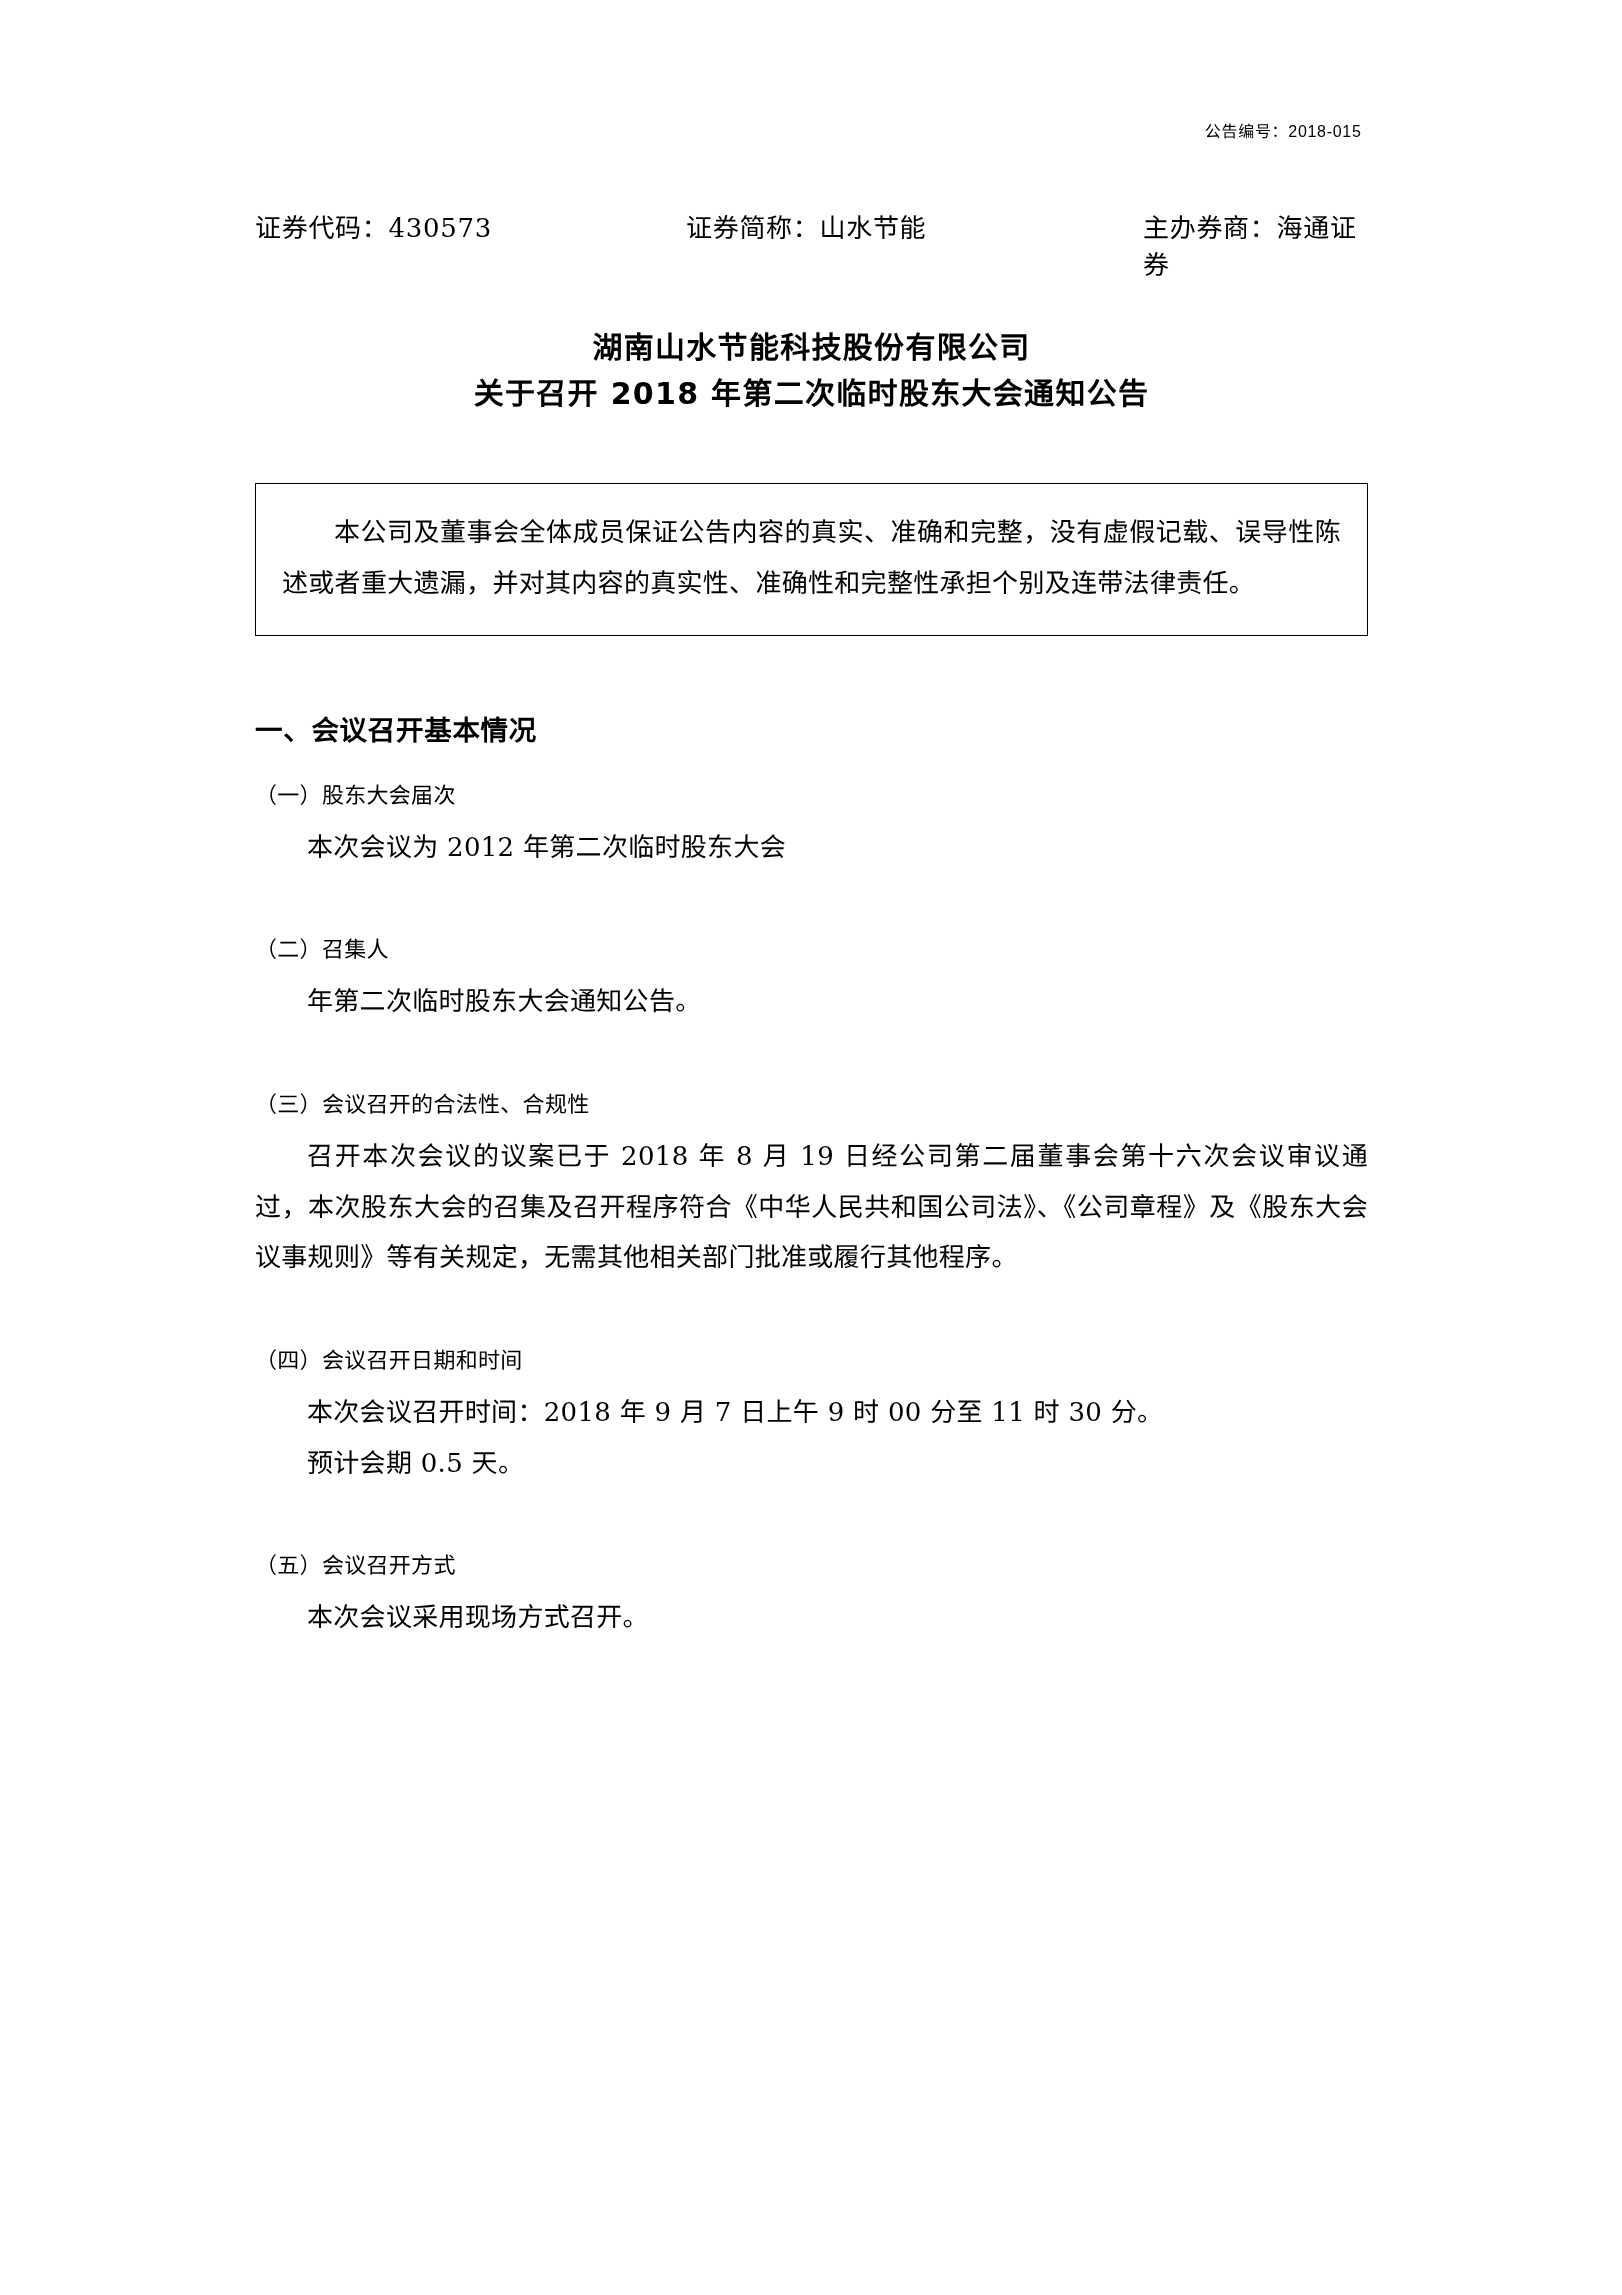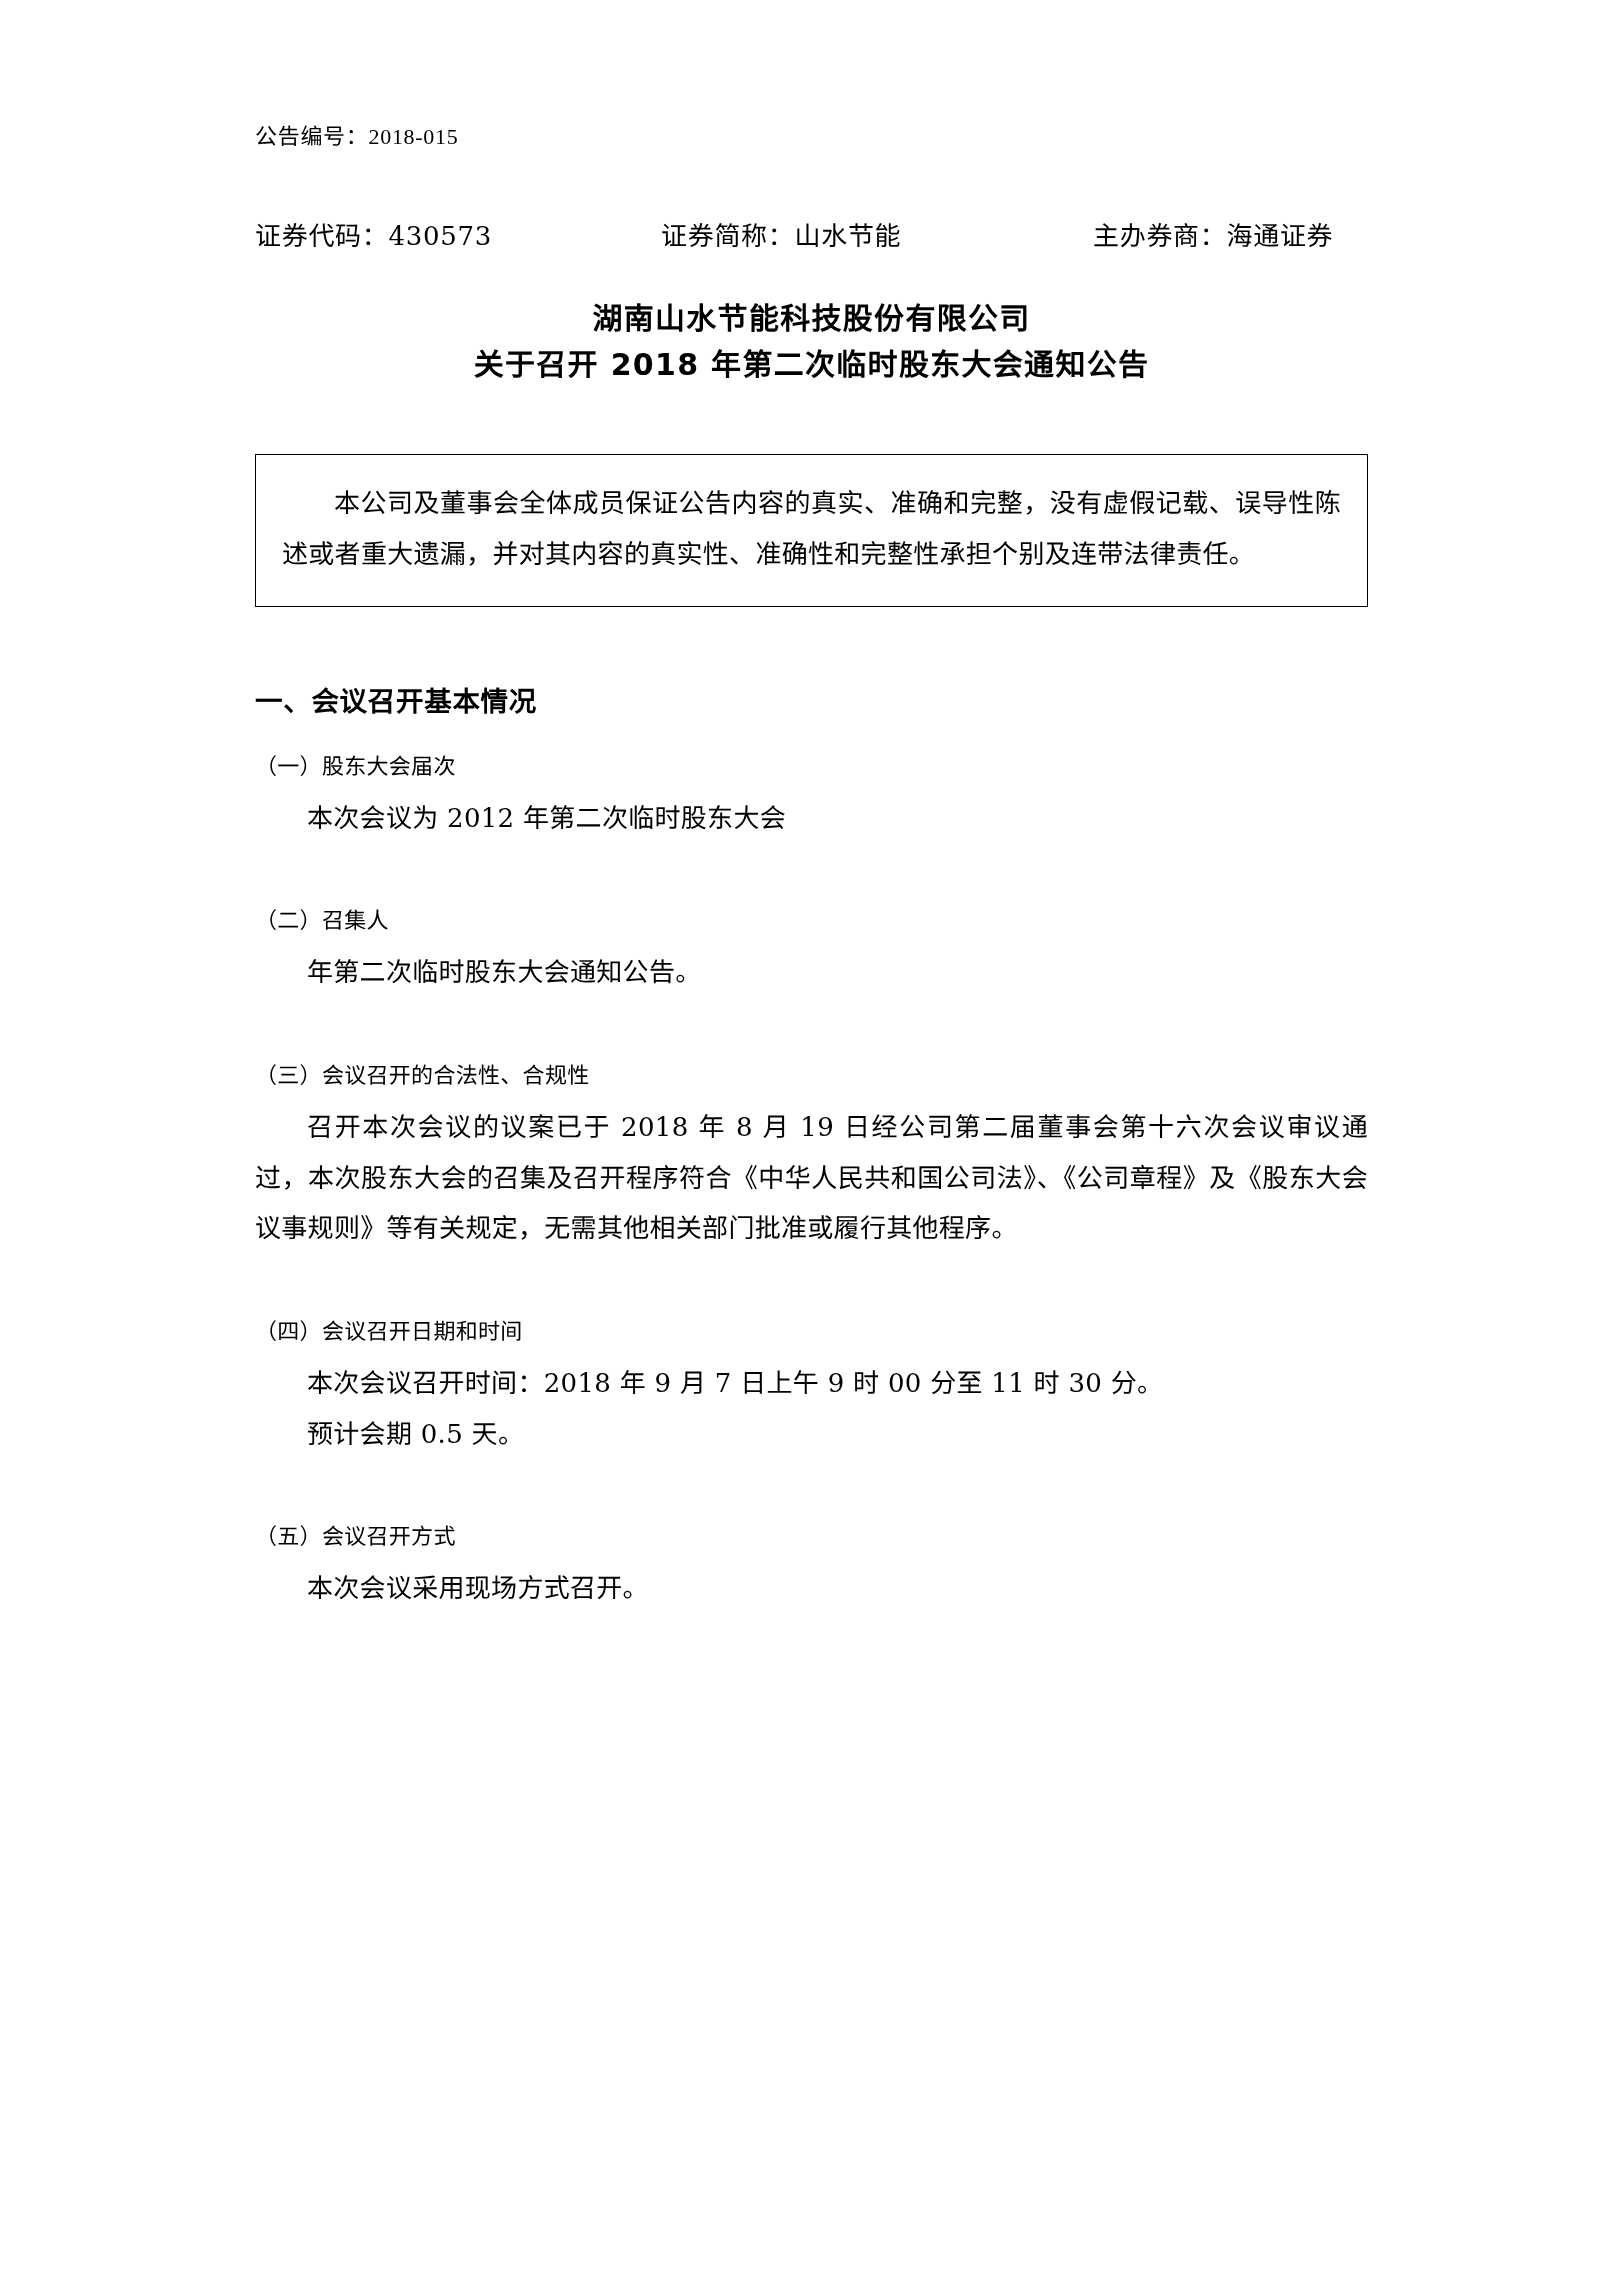--- a/index.html
+++ b/index.html
@@ -23,12 +23,12 @@
     padding: 98px 255px 0 255px;
   }
   .doc-number {
-    text-align: left;
-    font-size: 22px;
+    text-align: right;
+    font-size: 16px;
     letter-spacing: 0.7px;
     margin-top: 19.6px;
     margin-right: 6.5px;
-    font-family: Liberation Serif, serif;
+    font-family: Liberation Sans, sans-serif;
   }
   .header-row {
     display: flex;

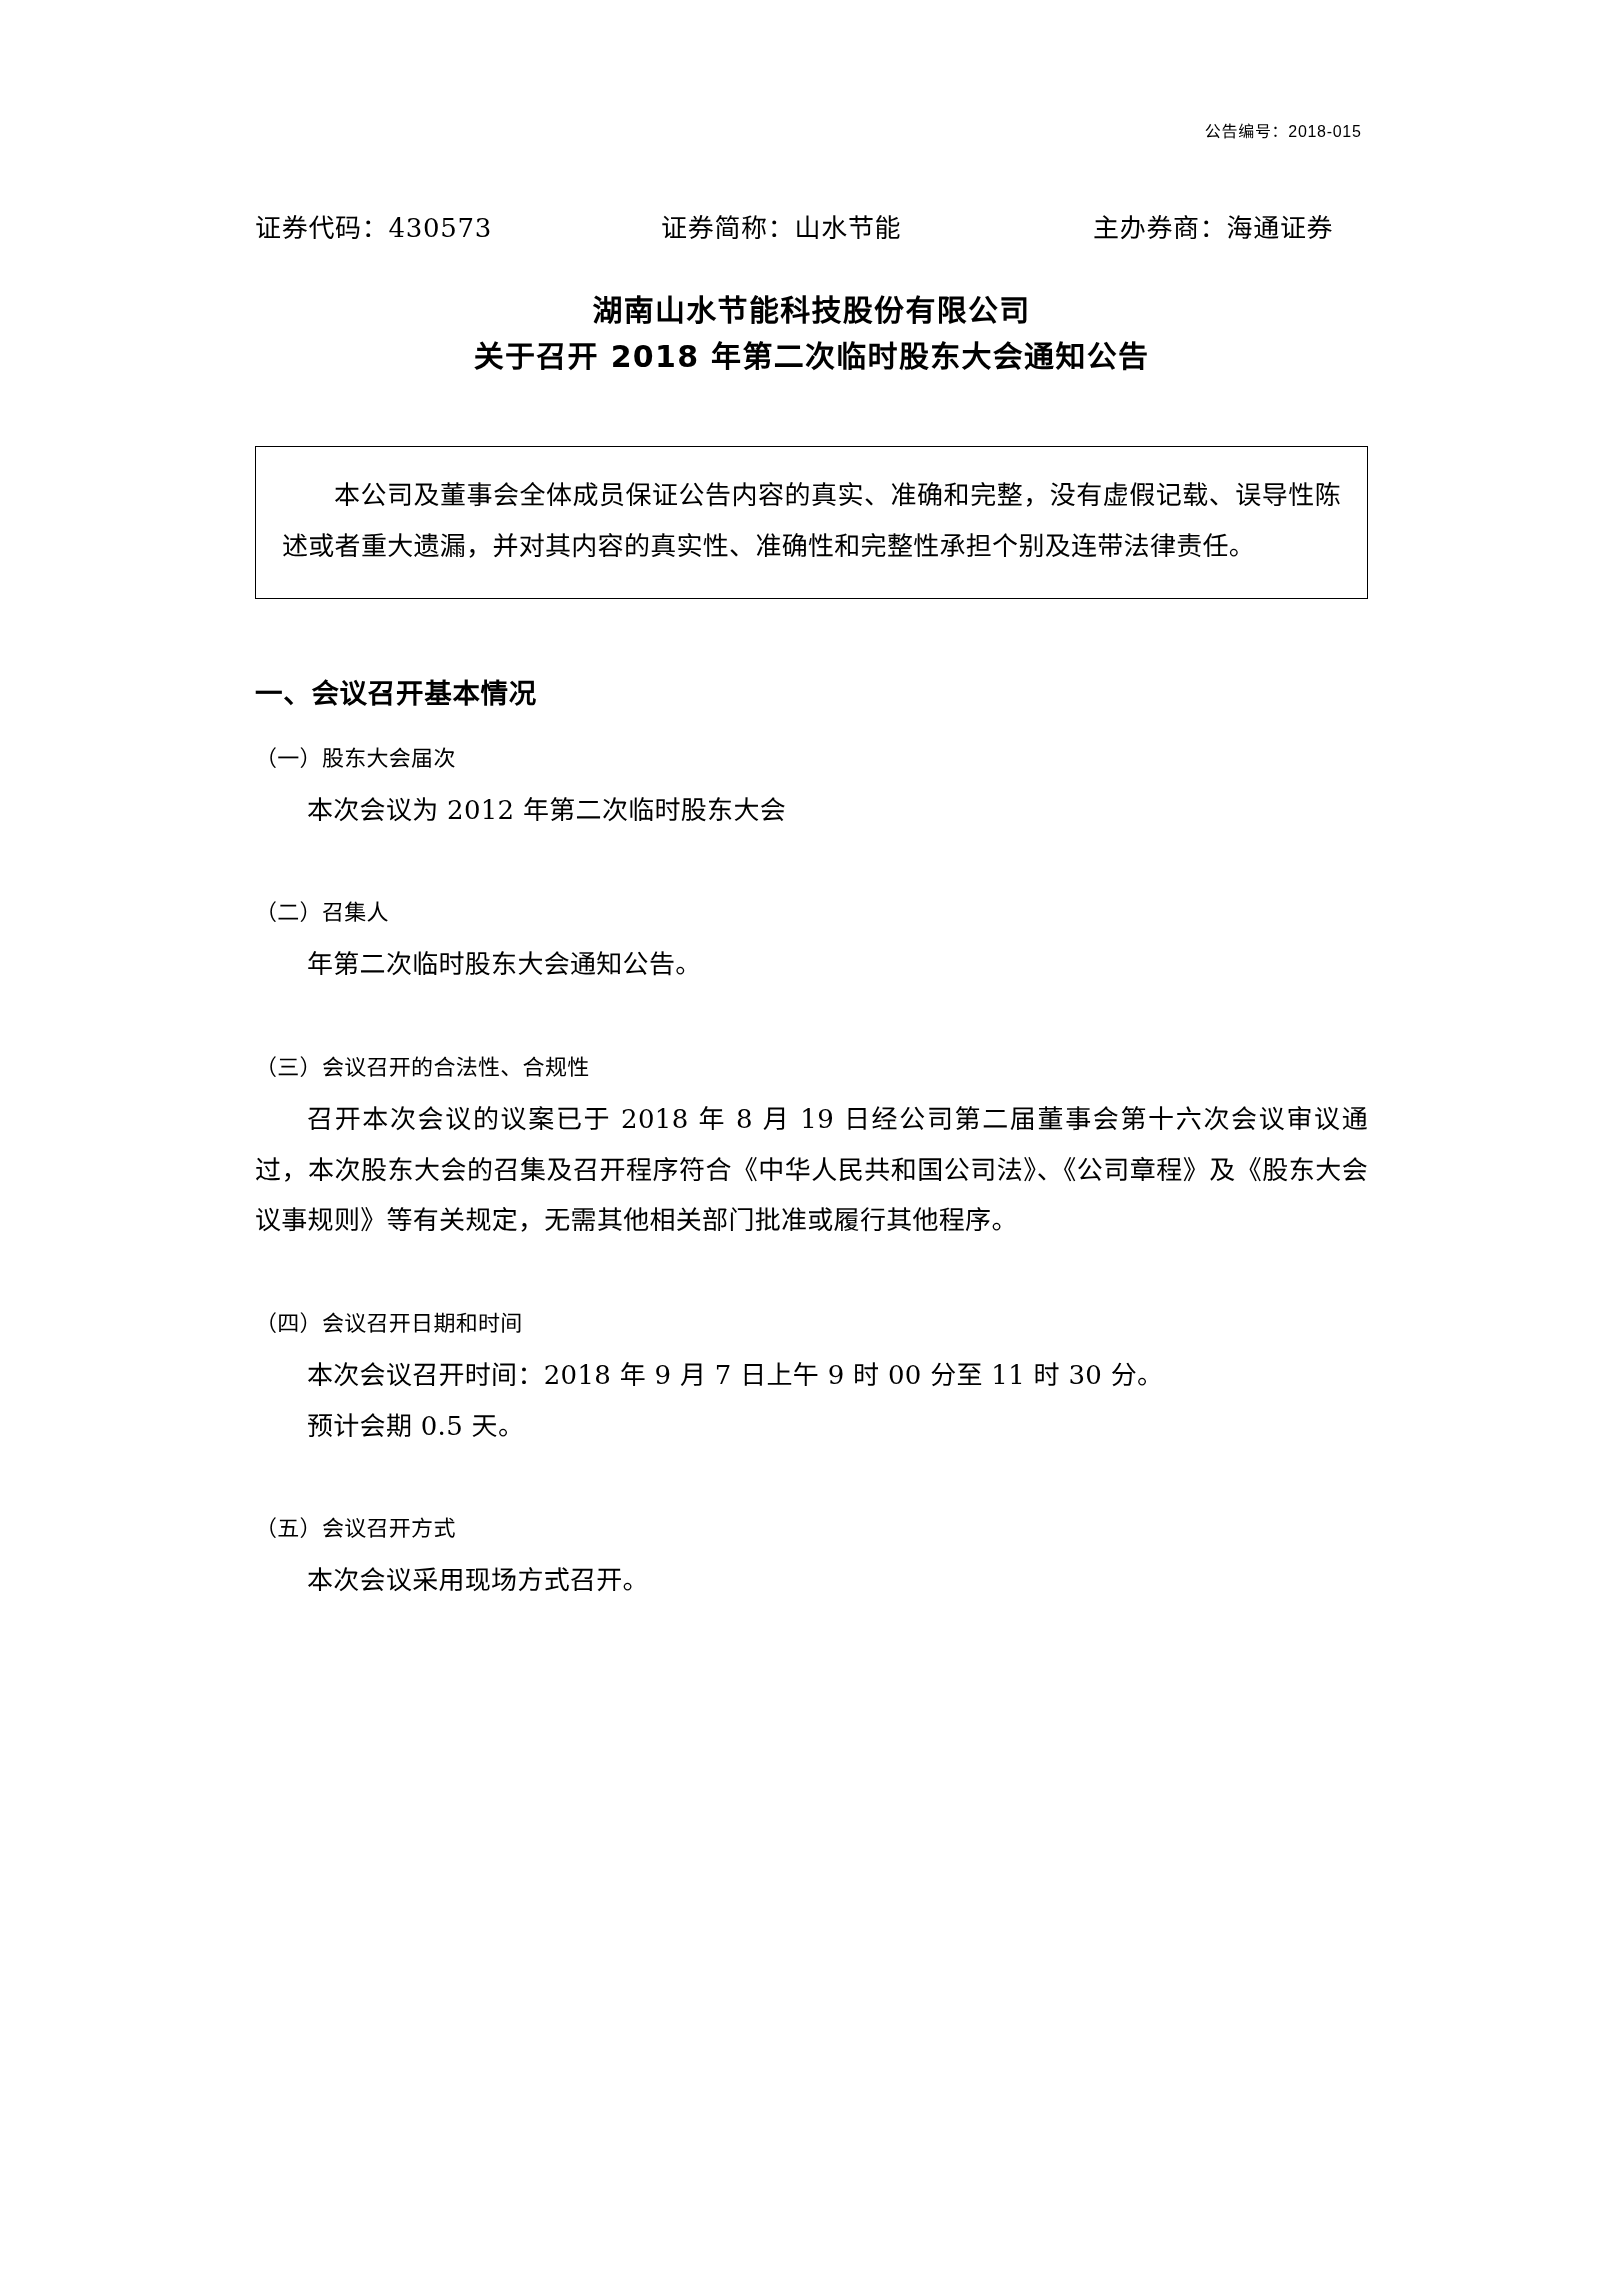--- a/index.html
+++ b/index.html
@@ -37,6 +37,7 @@
     margin-top: 65px;
     font-size: 26px;
     letter-spacing: 0.7px;
+    gap: 25px;
   }
   .header-row .cell-code {
     width: 406px;

